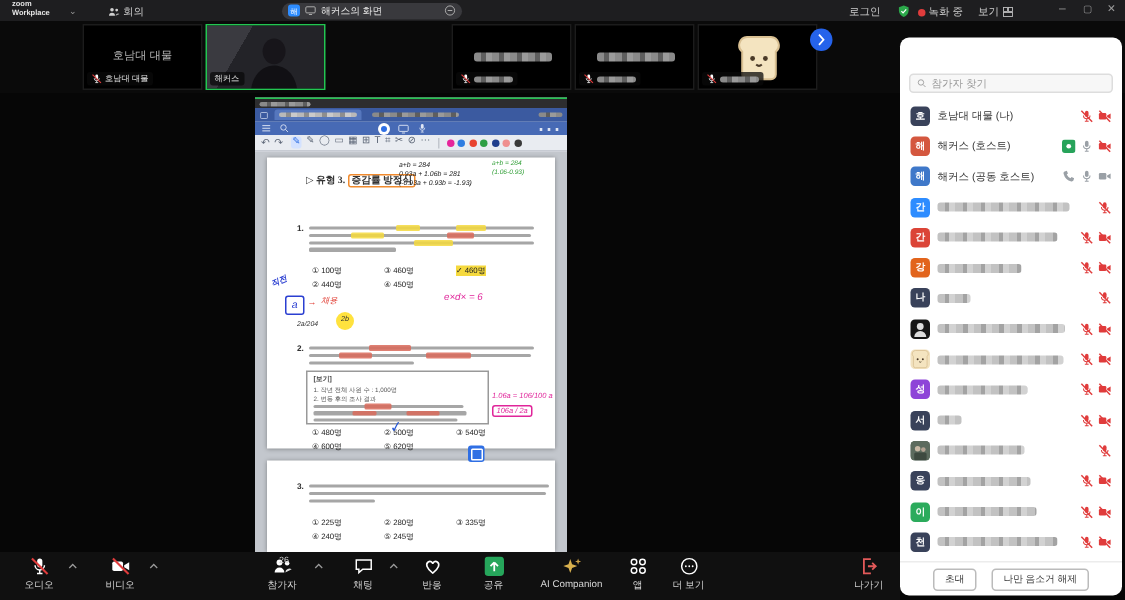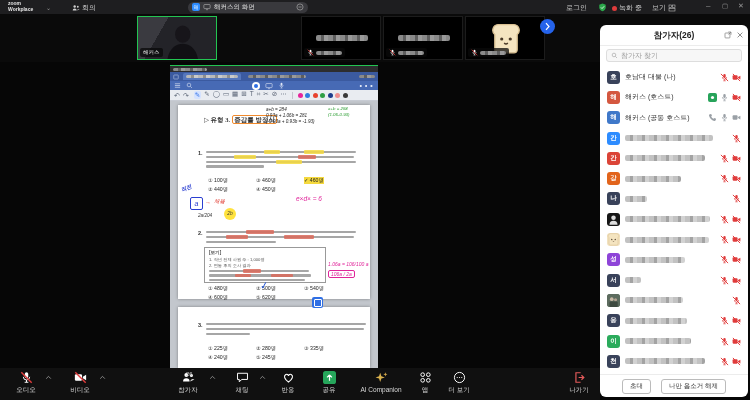--- a/index.html
+++ b/index.html
@@ -156,6 +156,20 @@
   </div>
 
   <div id="strip" class="abs">
+      <div class="tile" style="left: 55px;">
+        <div class="cname">호남대 대물</div>
+        <div class="chip">
+          <span class="ic" style="width: 7px; height: 7px; color: rgb(255, 255, 255);">
+            <svg viewBox="0 0 12 12">
+              <rect x="4.4" y="1.2" width="3.2" height="5.4" rx="1.6" fill="currentColor"></rect>
+              <path d="M3.1 5.4a2.9 2.9 0 0 0 5.8 0" fill="none" stroke="currentColor" stroke-width=".9"></path>
+              <path d="M6 8.3v1.9M4.3 10.4h3.4" stroke="currentColor" stroke-width=".9"></path>
+              <path d="M1.2 1.2l9.6 9.6" stroke="#e03c3c" stroke-width="1.3"></path>
+            </svg>
+          </span>
+          <span>호남대 대물</span>
+        </div>
+      </div>
       <div class="tile active" style="left: 137px;">
         <div class="vbg">
           <svg viewBox="0 0 80 44" style="width:100%;height:100%">

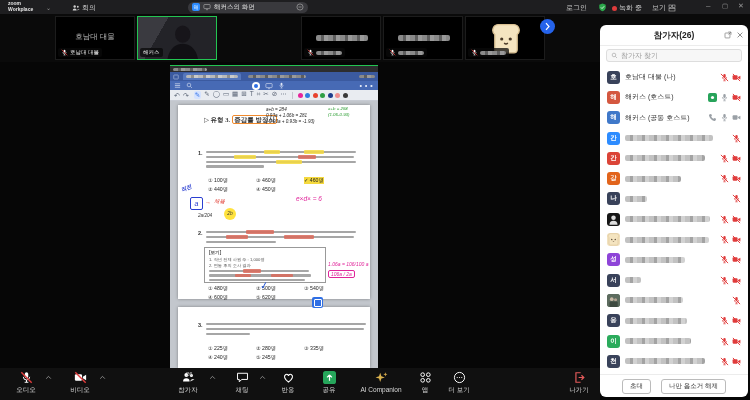--- a/index.html
+++ b/index.html
@@ -434,20 +434,6 @@
   <div id="thinline" class="abs"></div>
 
   <div id="panel" class="abs">
-    <div id="panel-head">
-      <div id="panel-title">참가자(26)</div>
-      <span class="ic abs" style="right:16px;top:6px;width:8px;height:8px;color:#666">
-          <svg viewBox="0 0 12 12">
-            <rect x="1.5" y="3" width="7.4" height="7.4" rx="1" fill="none" stroke="currentColor" stroke-width=".9"></rect>
-            <path d="M6.4 1.5h4.1v4.1M10.3 1.7L6.7 5.3" fill="none" stroke="currentColor" stroke-width=".9"></path>
-          </svg>
-        </span>
-      <span class="ic abs" style="right:4px;top:6px;width:8px;height:8px;color:#666">
-          <svg viewBox="0 0 12 12">
-            <path d="M2.4 2.4l7.2 7.2M9.6 2.4L2.4 9.6" stroke="currentColor" stroke-width="1.1"></path>
-          </svg>
-        </span>
-    </div>
     <div id="panel-search">
       <span class="ic" style="width:7px;height:7px;color:#999">
           <svg viewBox="0 0 12 12">

